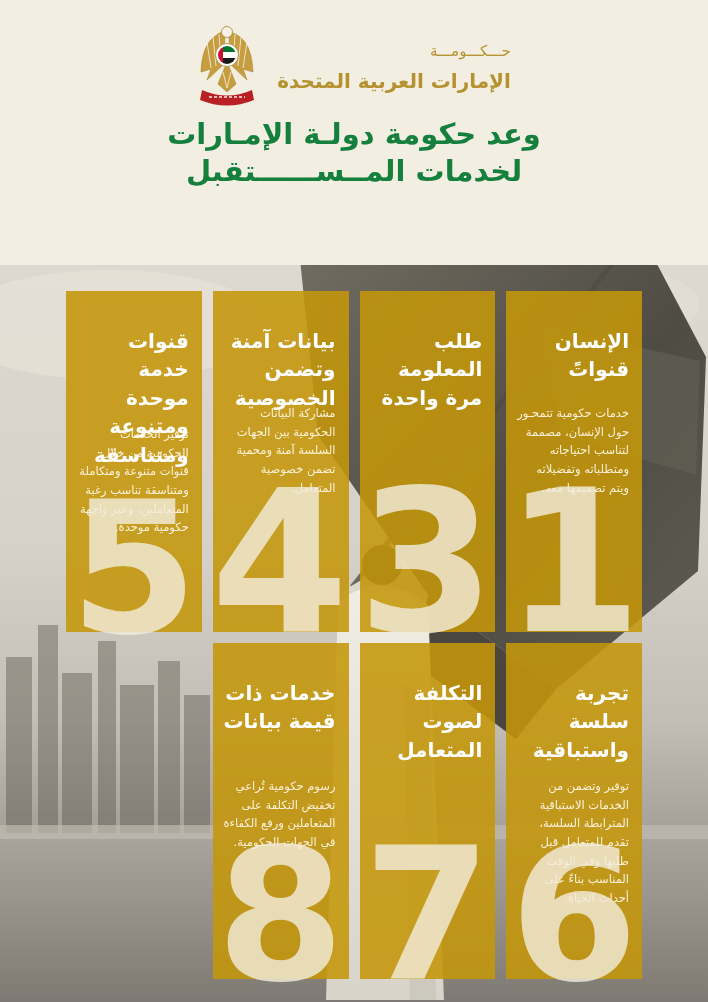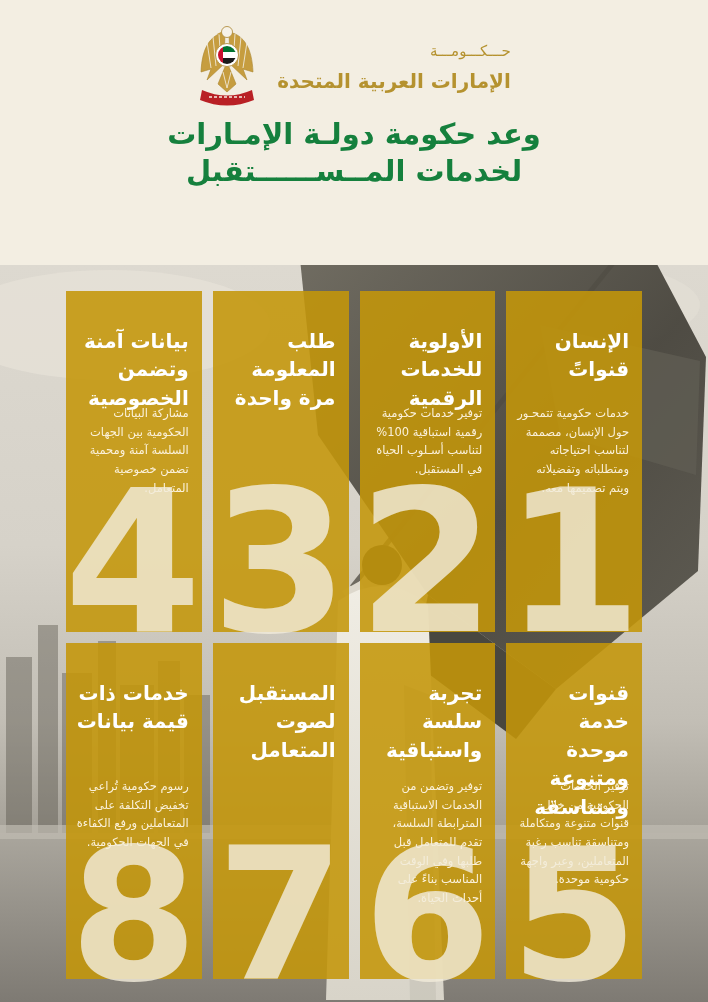--- a/index.html
+++ b/index.html
@@ -177,11 +177,6 @@
     <div class="card-num">1</div>
   </div>
 
-  <div class="card r1">
-    <div class="card-title">الأولوية للخدمات الرقمية</div>
-    <div class="card-body">توفير خدمات حكومية رقمية استباقية 100% لتناسب أسـلوب الحياة في المستقبل.</div>
-    <div class="card-num">2</div>
-  </div>
 
   <div class="card r1">
     <div class="card-title">طلب المعلومة مرة واحدة</div>

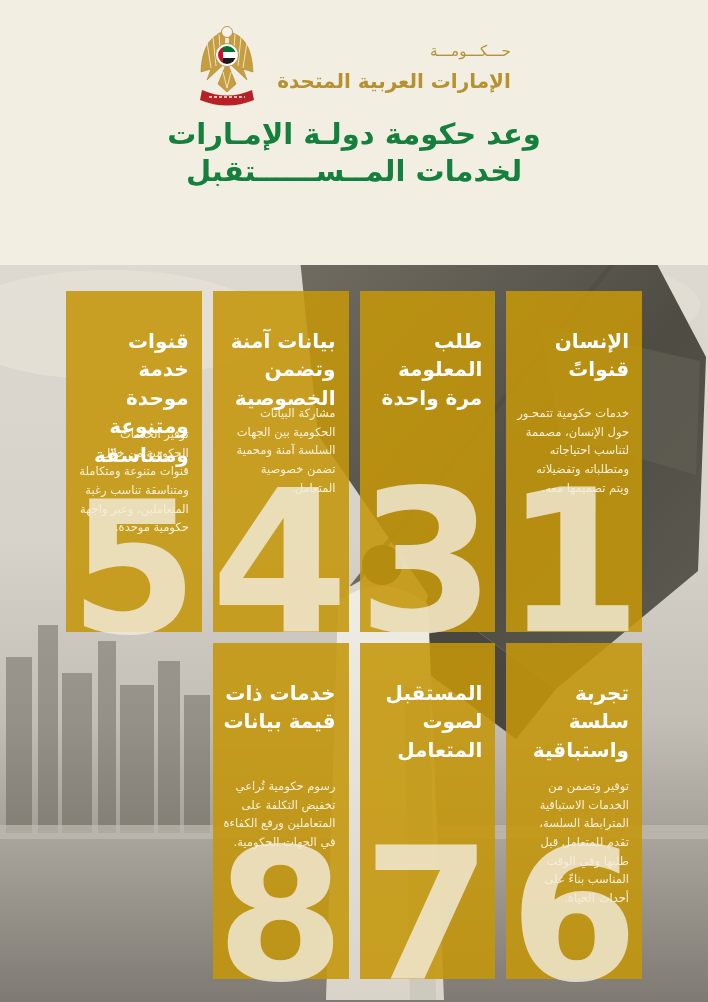--- a/index.html
+++ b/index.html
@@ -202,7 +202,7 @@
   </div>
 
   <div class="card r2">
-    <div class="card-title">المستقبل لصوت المتعامل</div>
+    <div class="card-title">التكلفة لصوت المتعامل</div>
     <div class="card-num">7</div>
   </div>
 

